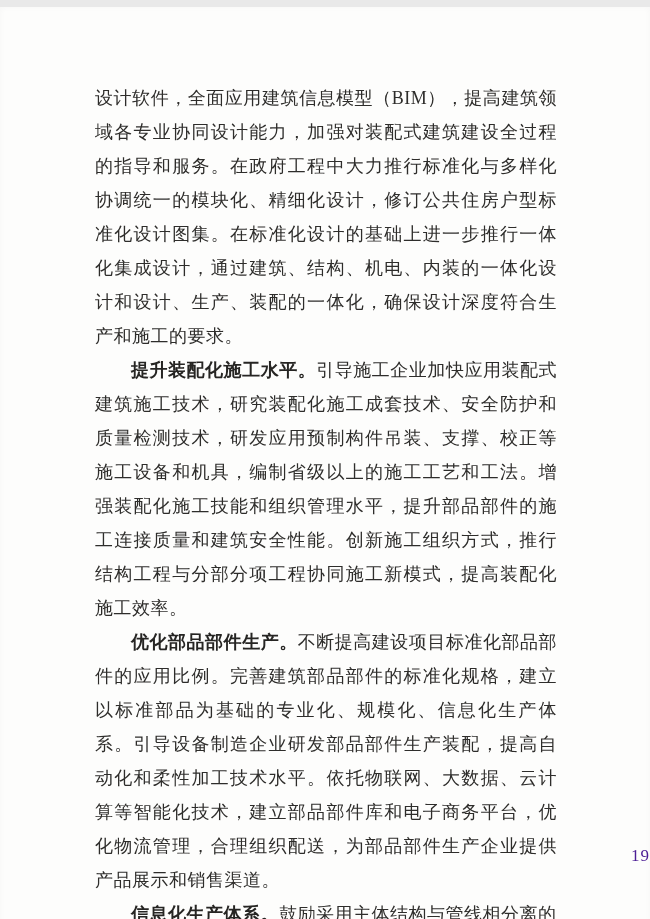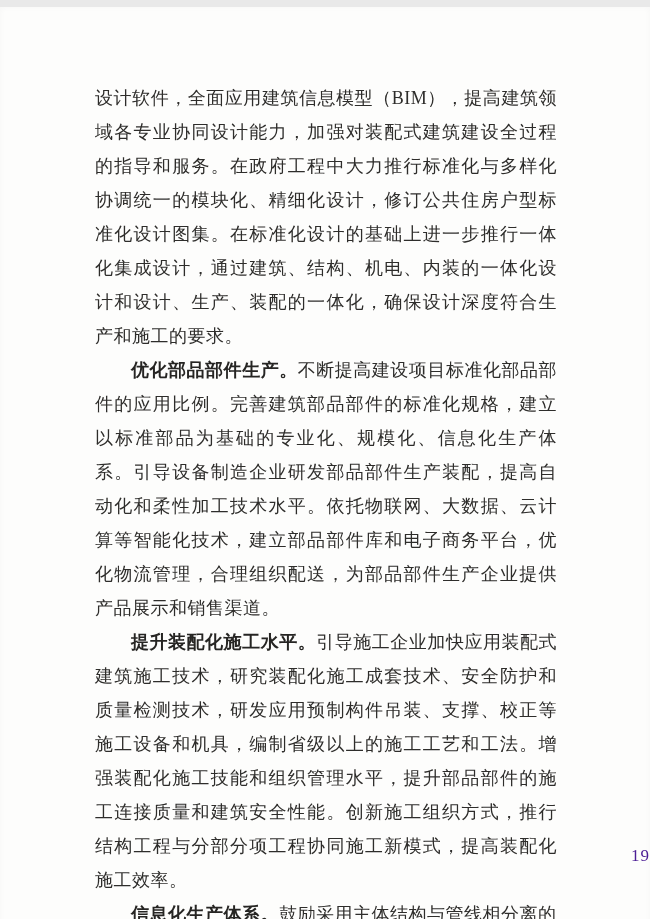--- a/index.html
+++ b/index.html
@@ -62,9 +62,9 @@
 
     <p class="no-indent"><span class="para-lead"></span><span>设计软件，全面应用建筑信息模型（BIM），提高建筑领域各专业协同设计能力，加强对装配式建筑建设全过程的指导和服务。在政府工程中大力推行标准化与多样化协调统一的模块化、精细化设计，修订公共住房户型标准化设计图集。在标准化设计的基础上进一步推行一体化集成设计，通过建筑、结构、机电、内装的一体化设计和设计、生产、装配的一体化，确保设计深度符合生产和施工的要求。</span></p>
 
+    <p><span class="para-lead">提升装配化施工水平。</span><span>引导施工企业加快应用装配式建筑施工技术，研究装配化施工成套技术、安全防护和质量检测技术，研发应用预制构件吊装、支撑、校正等施工设备和机具，编制省级以上的施工工艺和工法。增强装配化施工技能和组织管理水平，提升部品部件的施工连接质量和建筑安全性能。创新施工组织方式，推行结构工程与分部分项工程协同施工新模式，提高装配化施工效率。</span></p>
+
     <p><span class="para-lead">优化部品部件生产。</span><span>不断提高建设项目标准化部品部件的应用比例。完善建筑部品部件的标准化规格，建立以标准部品为基础的专业化、规模化、信息化生产体系。引导设备制造企业研发部品部件生产装配，提高自动化和柔性加工技术水平。依托物联网、大数据、云计算等智能化技术，建立部品部件库和电子商务平台，优化物流管理，合理组织配送，为部品部件生产企业提供产品展示和销售渠道。</span></p>
-
-    <p><span class="para-lead">提升装配化施工水平。</span><span>引导施工企业加快应用装配式建筑施工技术，研究装配化施工成套技术、安全防护和质量检测技术，研发应用预制构件吊装、支撑、校正等施工设备和机具，编制省级以上的施工工艺和工法。增强装配化施工技能和组织管理水平，提升部品部件的施工连接质量和建筑安全性能。创新施工组织方式，推行结构工程与分部分项工程协同施工新模式，提高装配化施工效率。</span></p>
 
     <p><span class="para-lead">信息化生产体系。</span><span>鼓励采用主体结构与管线相分离的</span></p>
 

